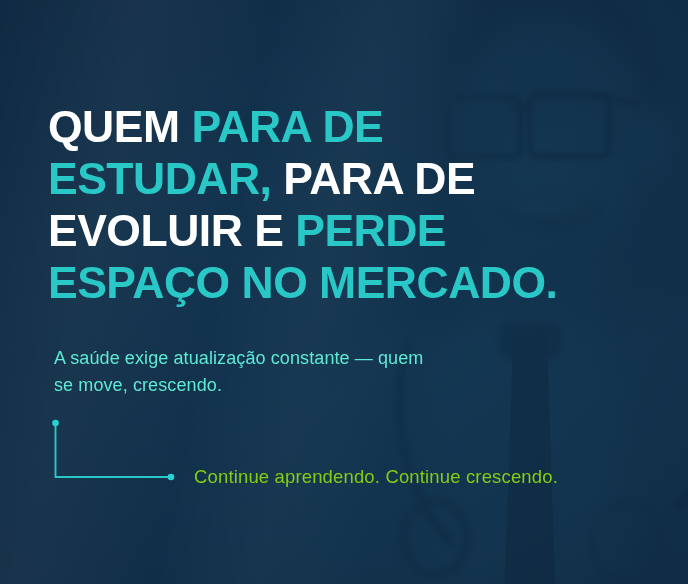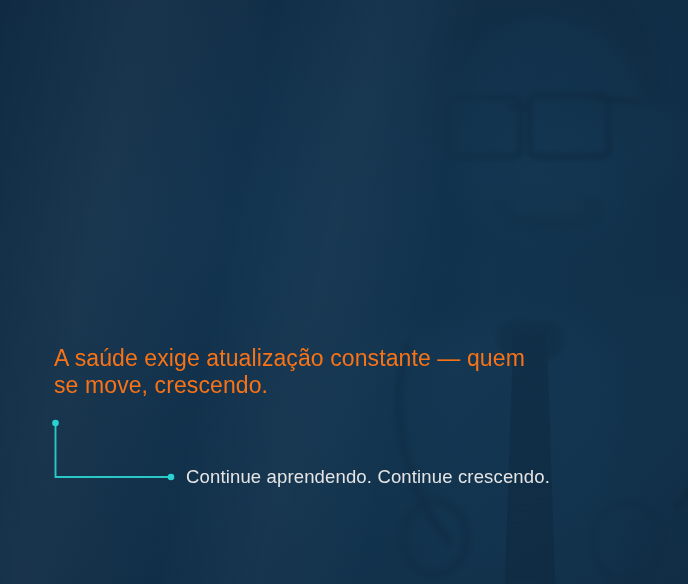--- a/index.html
+++ b/index.html
@@ -344,6 +344,12 @@
 
   <div class="content">
 
+    <h1 class="headline">
+      <span class="line"><span>QUEM </span><span class="hl-accent">PARA DE</span></span>
+      <span class="line"><span class="hl-accent">ESTUDAR,</span><span> PARA DE</span></span>
+      <span class="line"><span>EVOLUIR E </span><span class="hl-accent">PERDE</span></span>
+      <span class="line"><span class="hl-accent">ESPAÇO NO MERCADO.</span></span>
+    </h1>
 
     <p class="subtitle">
       <span class="sline">A saúde exige atualização constante — quem</span>

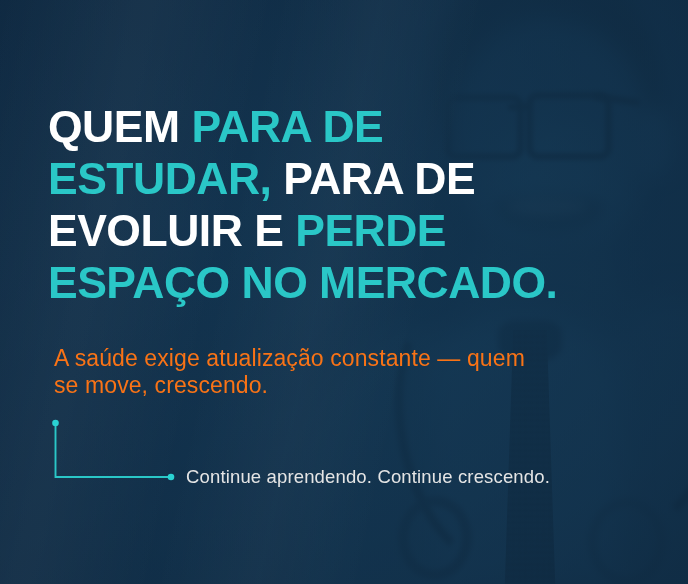--- a/index.html
+++ b/index.html
@@ -269,10 +269,10 @@
     top: 345px;
     width: 500px;
     margin: 0;
-    font-size: 23px;
+    font-size: 18px;
     font-weight: 300;
     line-height: 27px;
-    color: #f97316;
+    color: #5eead4;
     letter-spacing: .1px;
   }
   .subtitle .sline { display: block; }

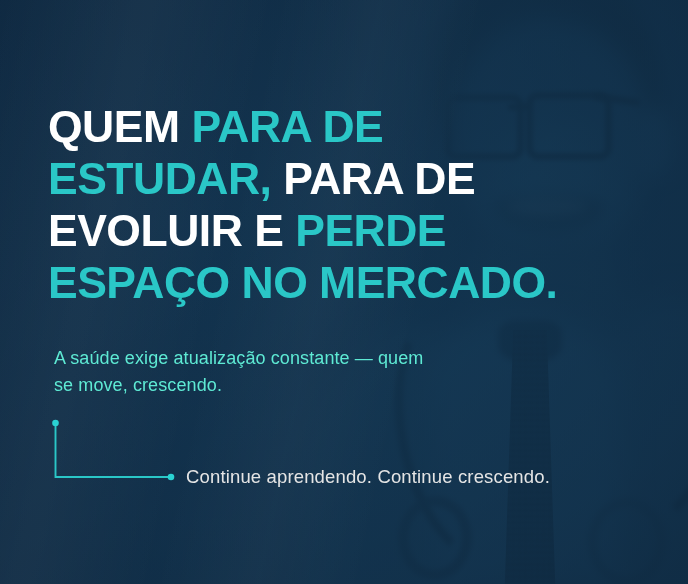--- a/index.html
+++ b/index.html
@@ -289,13 +289,13 @@
 
   .tagline {
     position: absolute;
-    left: 186px;
+    left: 194px;
     top: 464px;
     margin: 0;
     font-size: 18.5px;
     font-weight: 300;
     line-height: 26px;
-    color: #e5e5e5;
+    color: #84cc16;
     letter-spacing: .15px;
     white-space: nowrap;
   }

